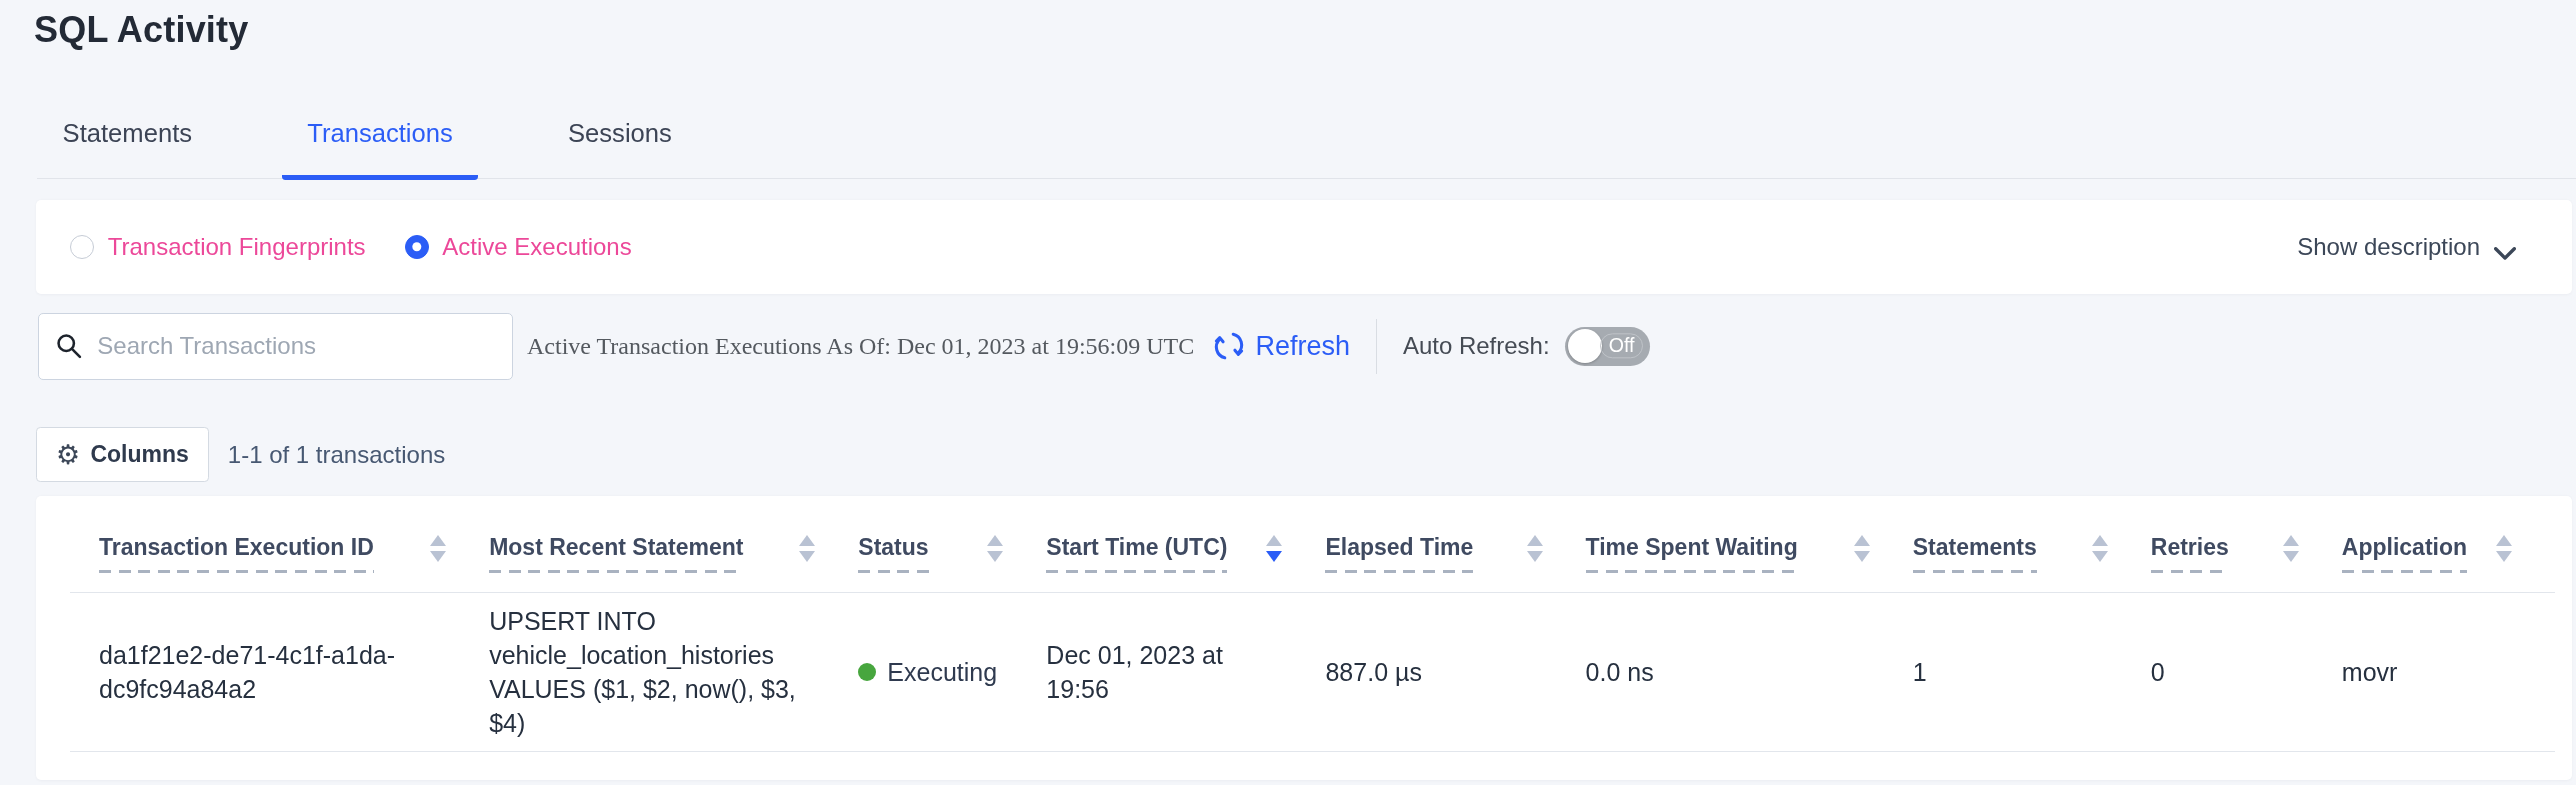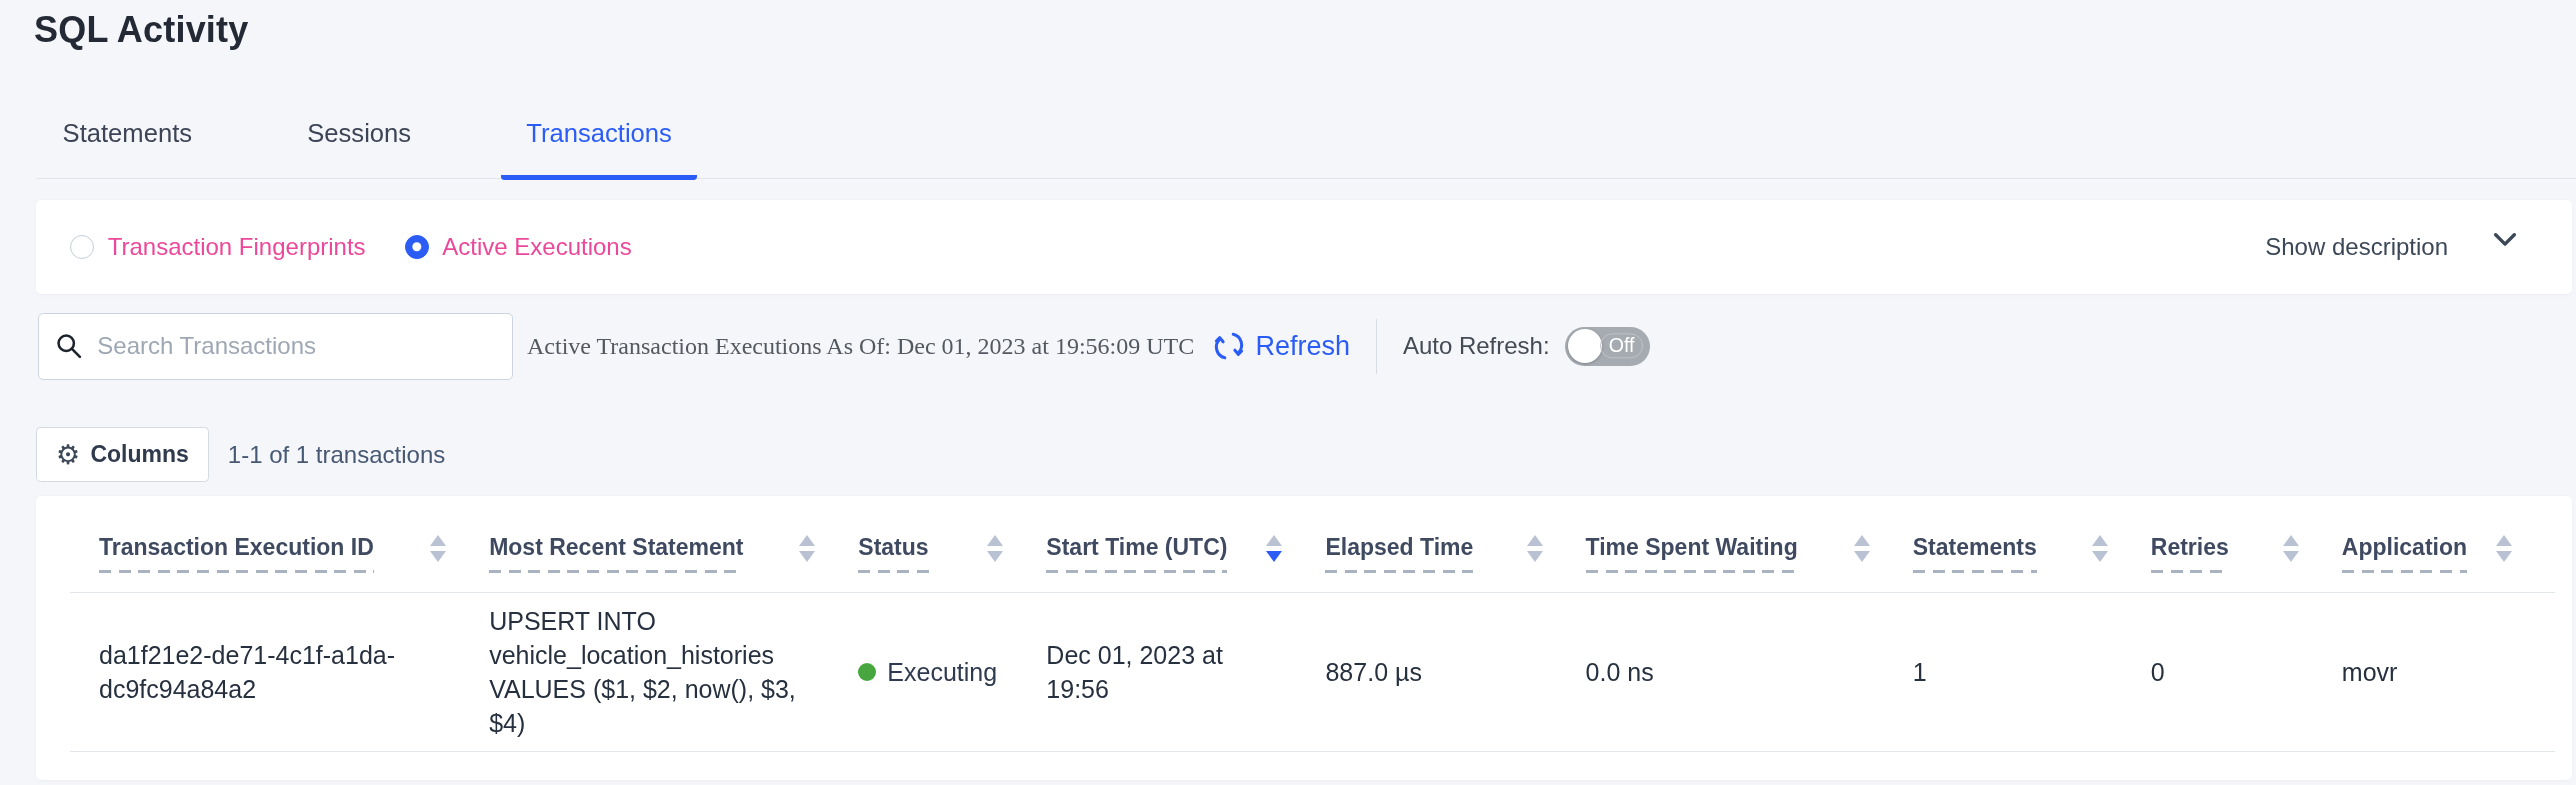--- a/index.html
+++ b/index.html
@@ -160,8 +160,8 @@
 
 <div class="tabs">
   <div class="tab">Statements</div>
+  <div class="tab active">Transactions</div>
   <div class="tab">Sessions</div>
-  <div class="tab active">Transactions</div>
 </div>
 
 <div class="card radio-card">

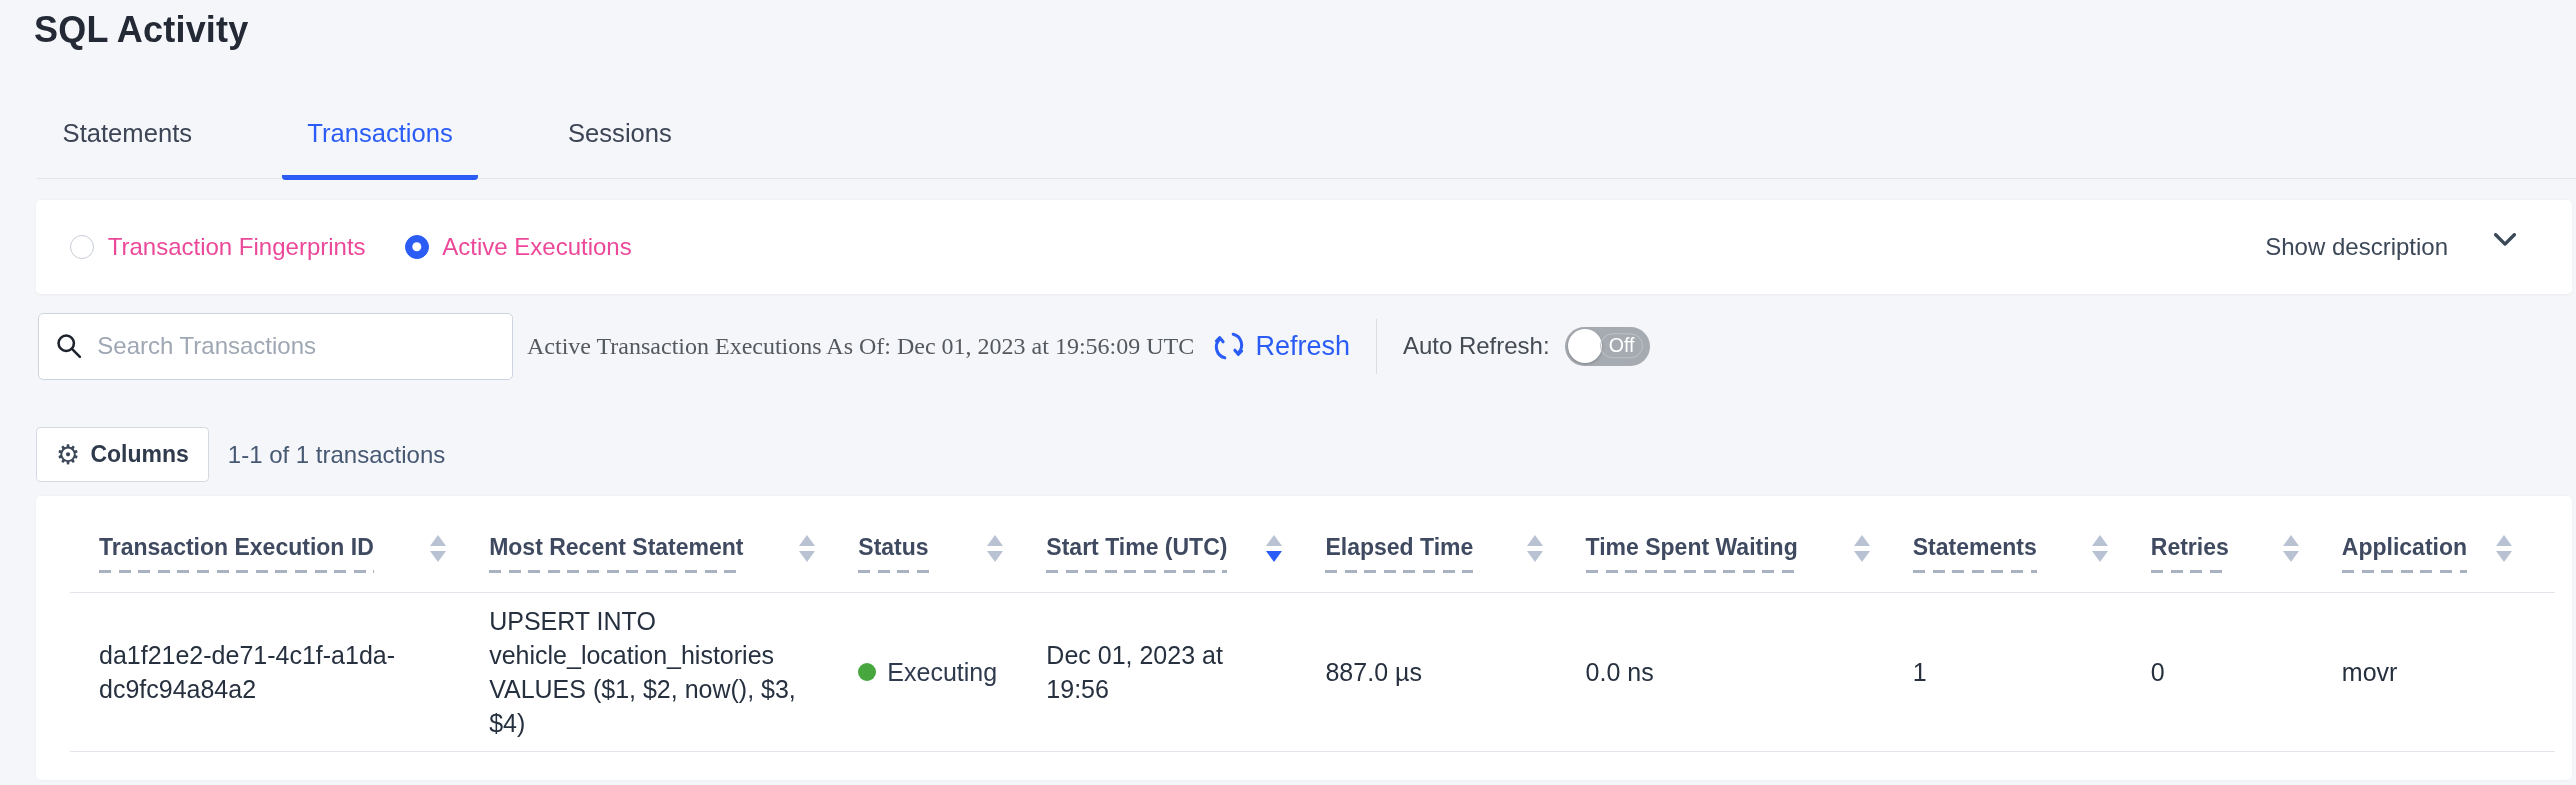--- a/index.html
+++ b/index.html
@@ -58,7 +58,7 @@
     width:9.4px;height:9.4px;border-radius:50%;background:#fff;
   }
   .radio-label{font-size:24px;color:#ec4899;}
-  .show-description{display:flex;align-items:flex-start;cursor:pointer;gap:32px;}
+  .show-description{display:flex;align-items:flex-end;cursor:pointer;}
   .show-description span{font-size:24px;color:#3c4758;}
   .chev{margin-left:13.7px;}
   

